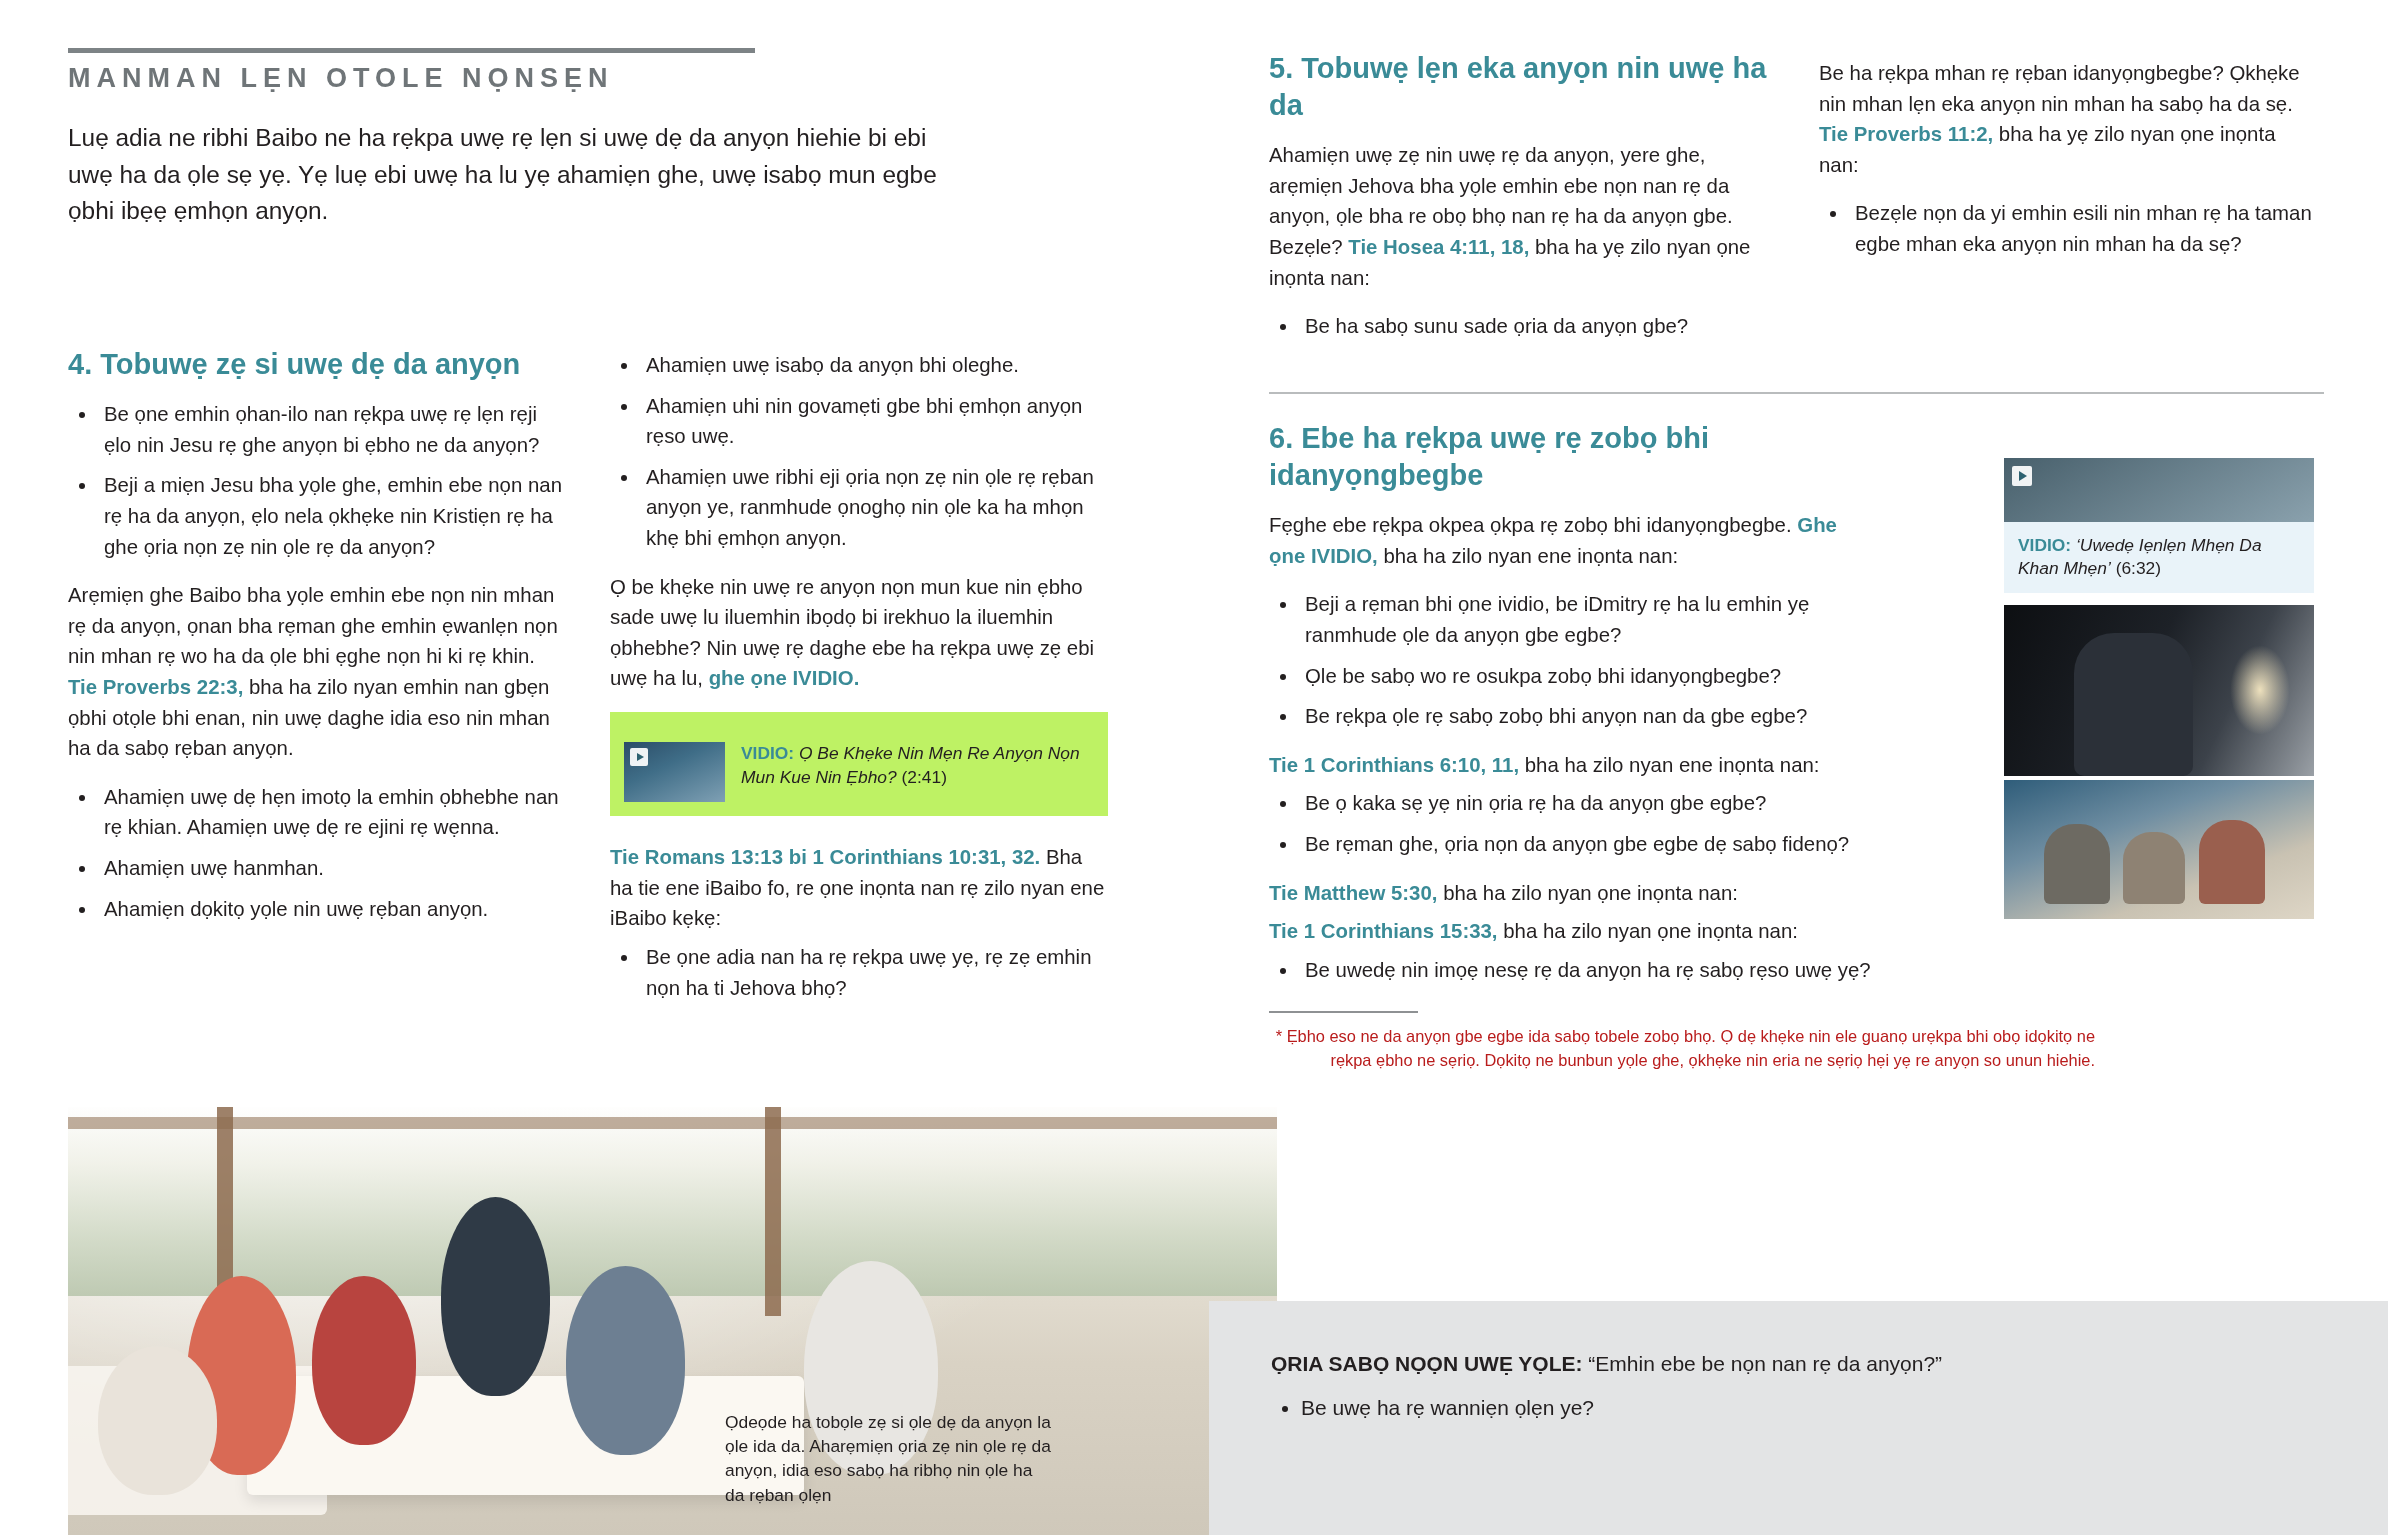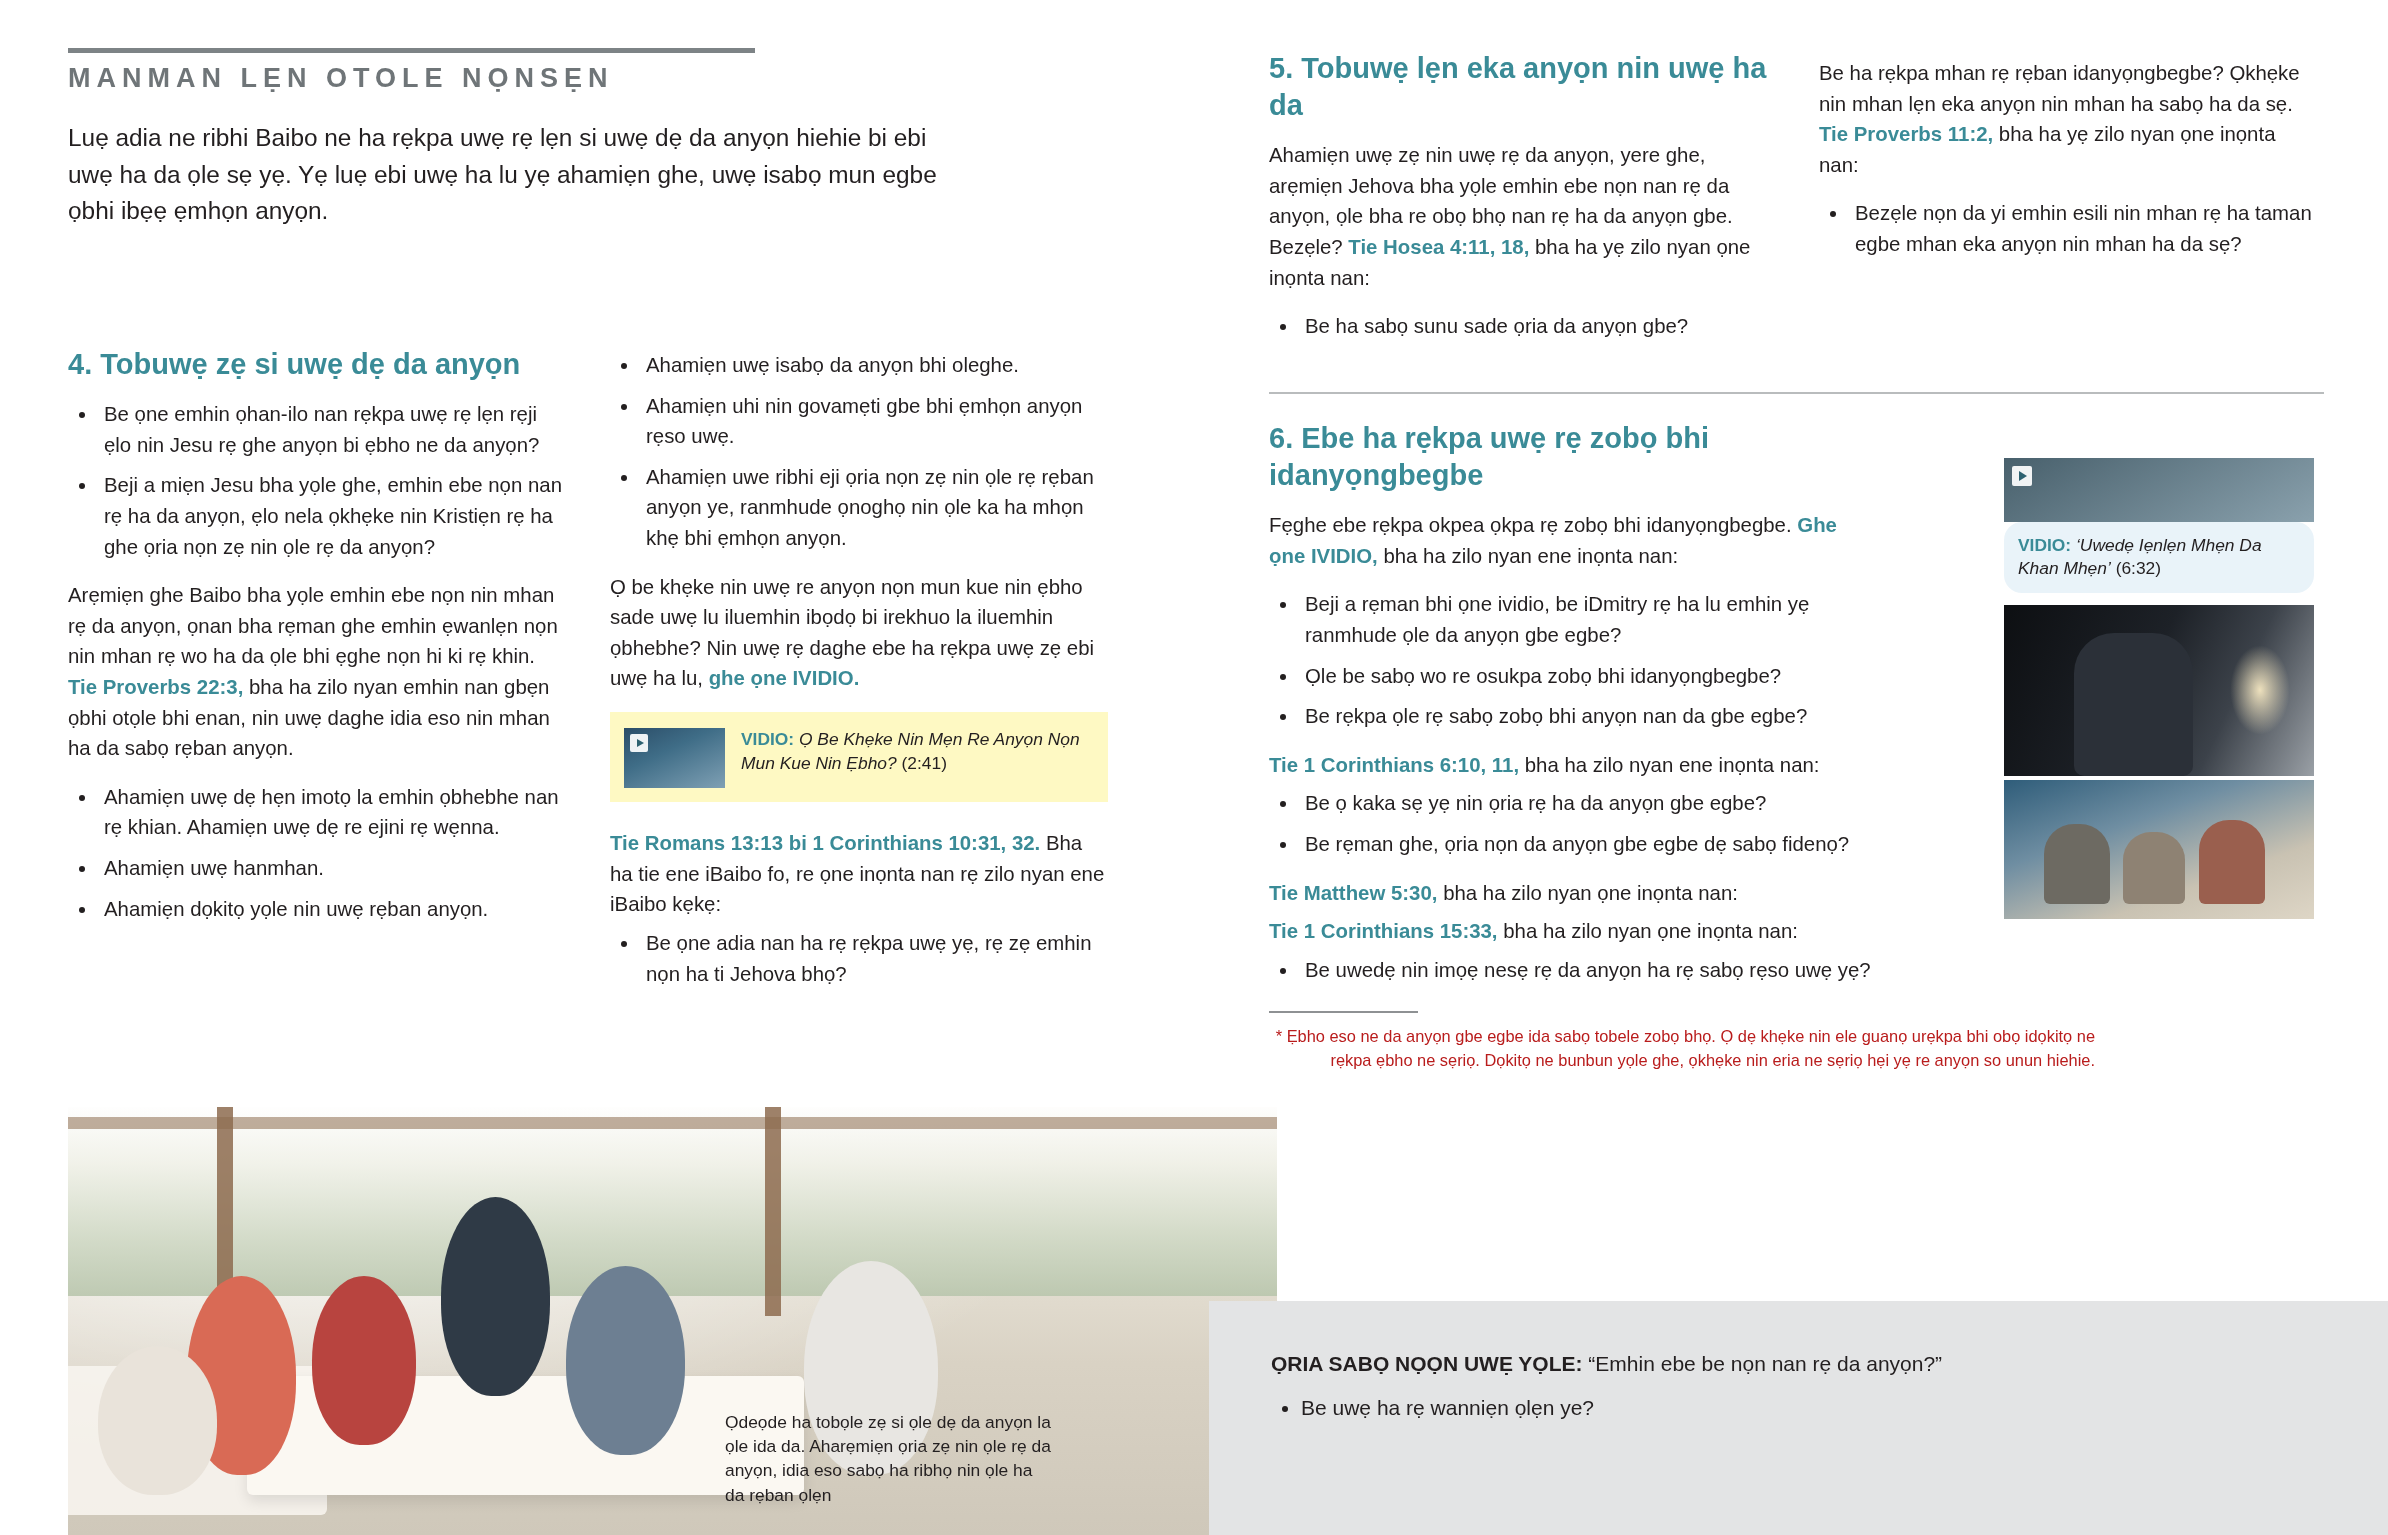--- a/index.html
+++ b/index.html
@@ -107,7 +107,7 @@
 
   
   .vid-side { position:absolute; right:10px; top:458px; width:310px; }
-  .vid-side .capbox { background:#e9f3f9; padding:12px 14px; font-size:17.4px; line-height:1.35;border-radius:18px; }
+  .vid-side .capbox { background:#e9f3f9; padding:12px 14px; font-size:17.4px; line-height:1.35; }
   .vid-side .capbox .lbl { color:#3a8b97; font-weight:700; }
   .vid-side .thumbtop {
     width:310px; height:64px; background:linear-gradient(150deg,#48606c,#8aa1ad);

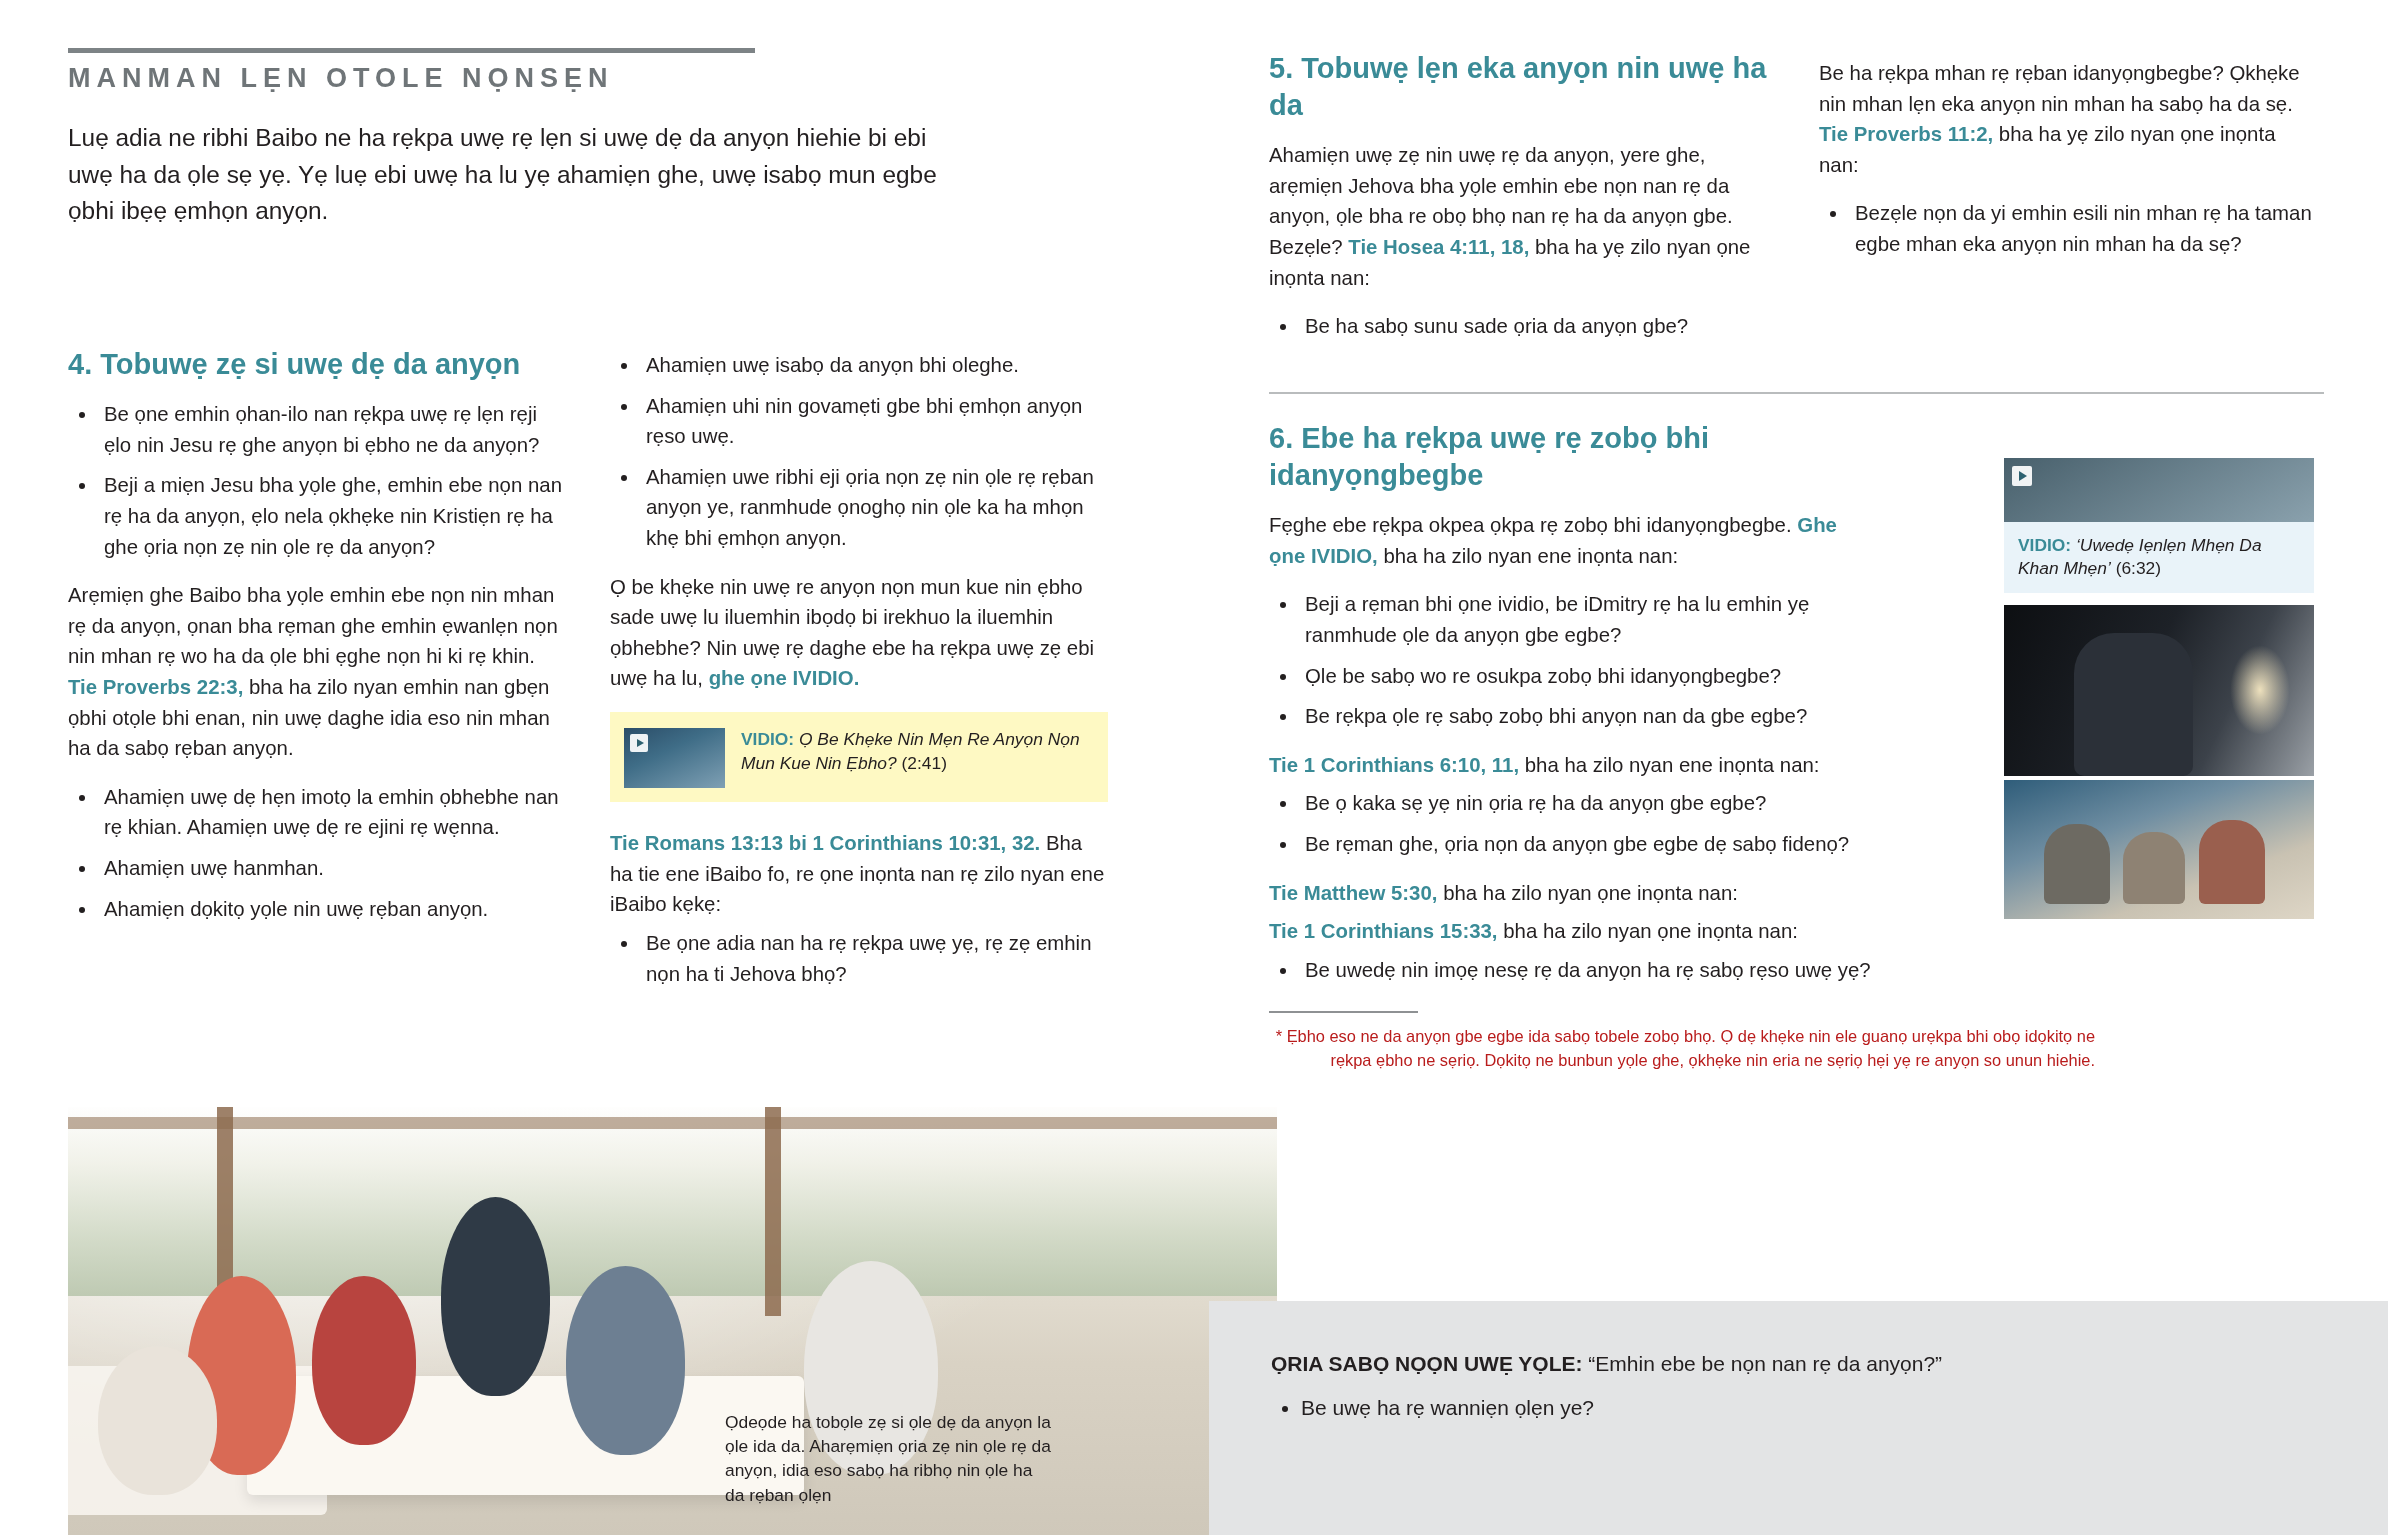--- a/index.html
+++ b/index.html
@@ -48,7 +48,7 @@
 
   
   .video-box {
-    background:#fef9c3; display:flex; gap:16px; padding:16px 16px 14px 14px; align-items:flex-start;
+    background:#bef264; display:flex; gap:16px; padding:30px 16px 14px 14px; align-items:flex-start;
     margin: 14px 0 26px 0; width: 498px;
   }
   .video-thumb {

